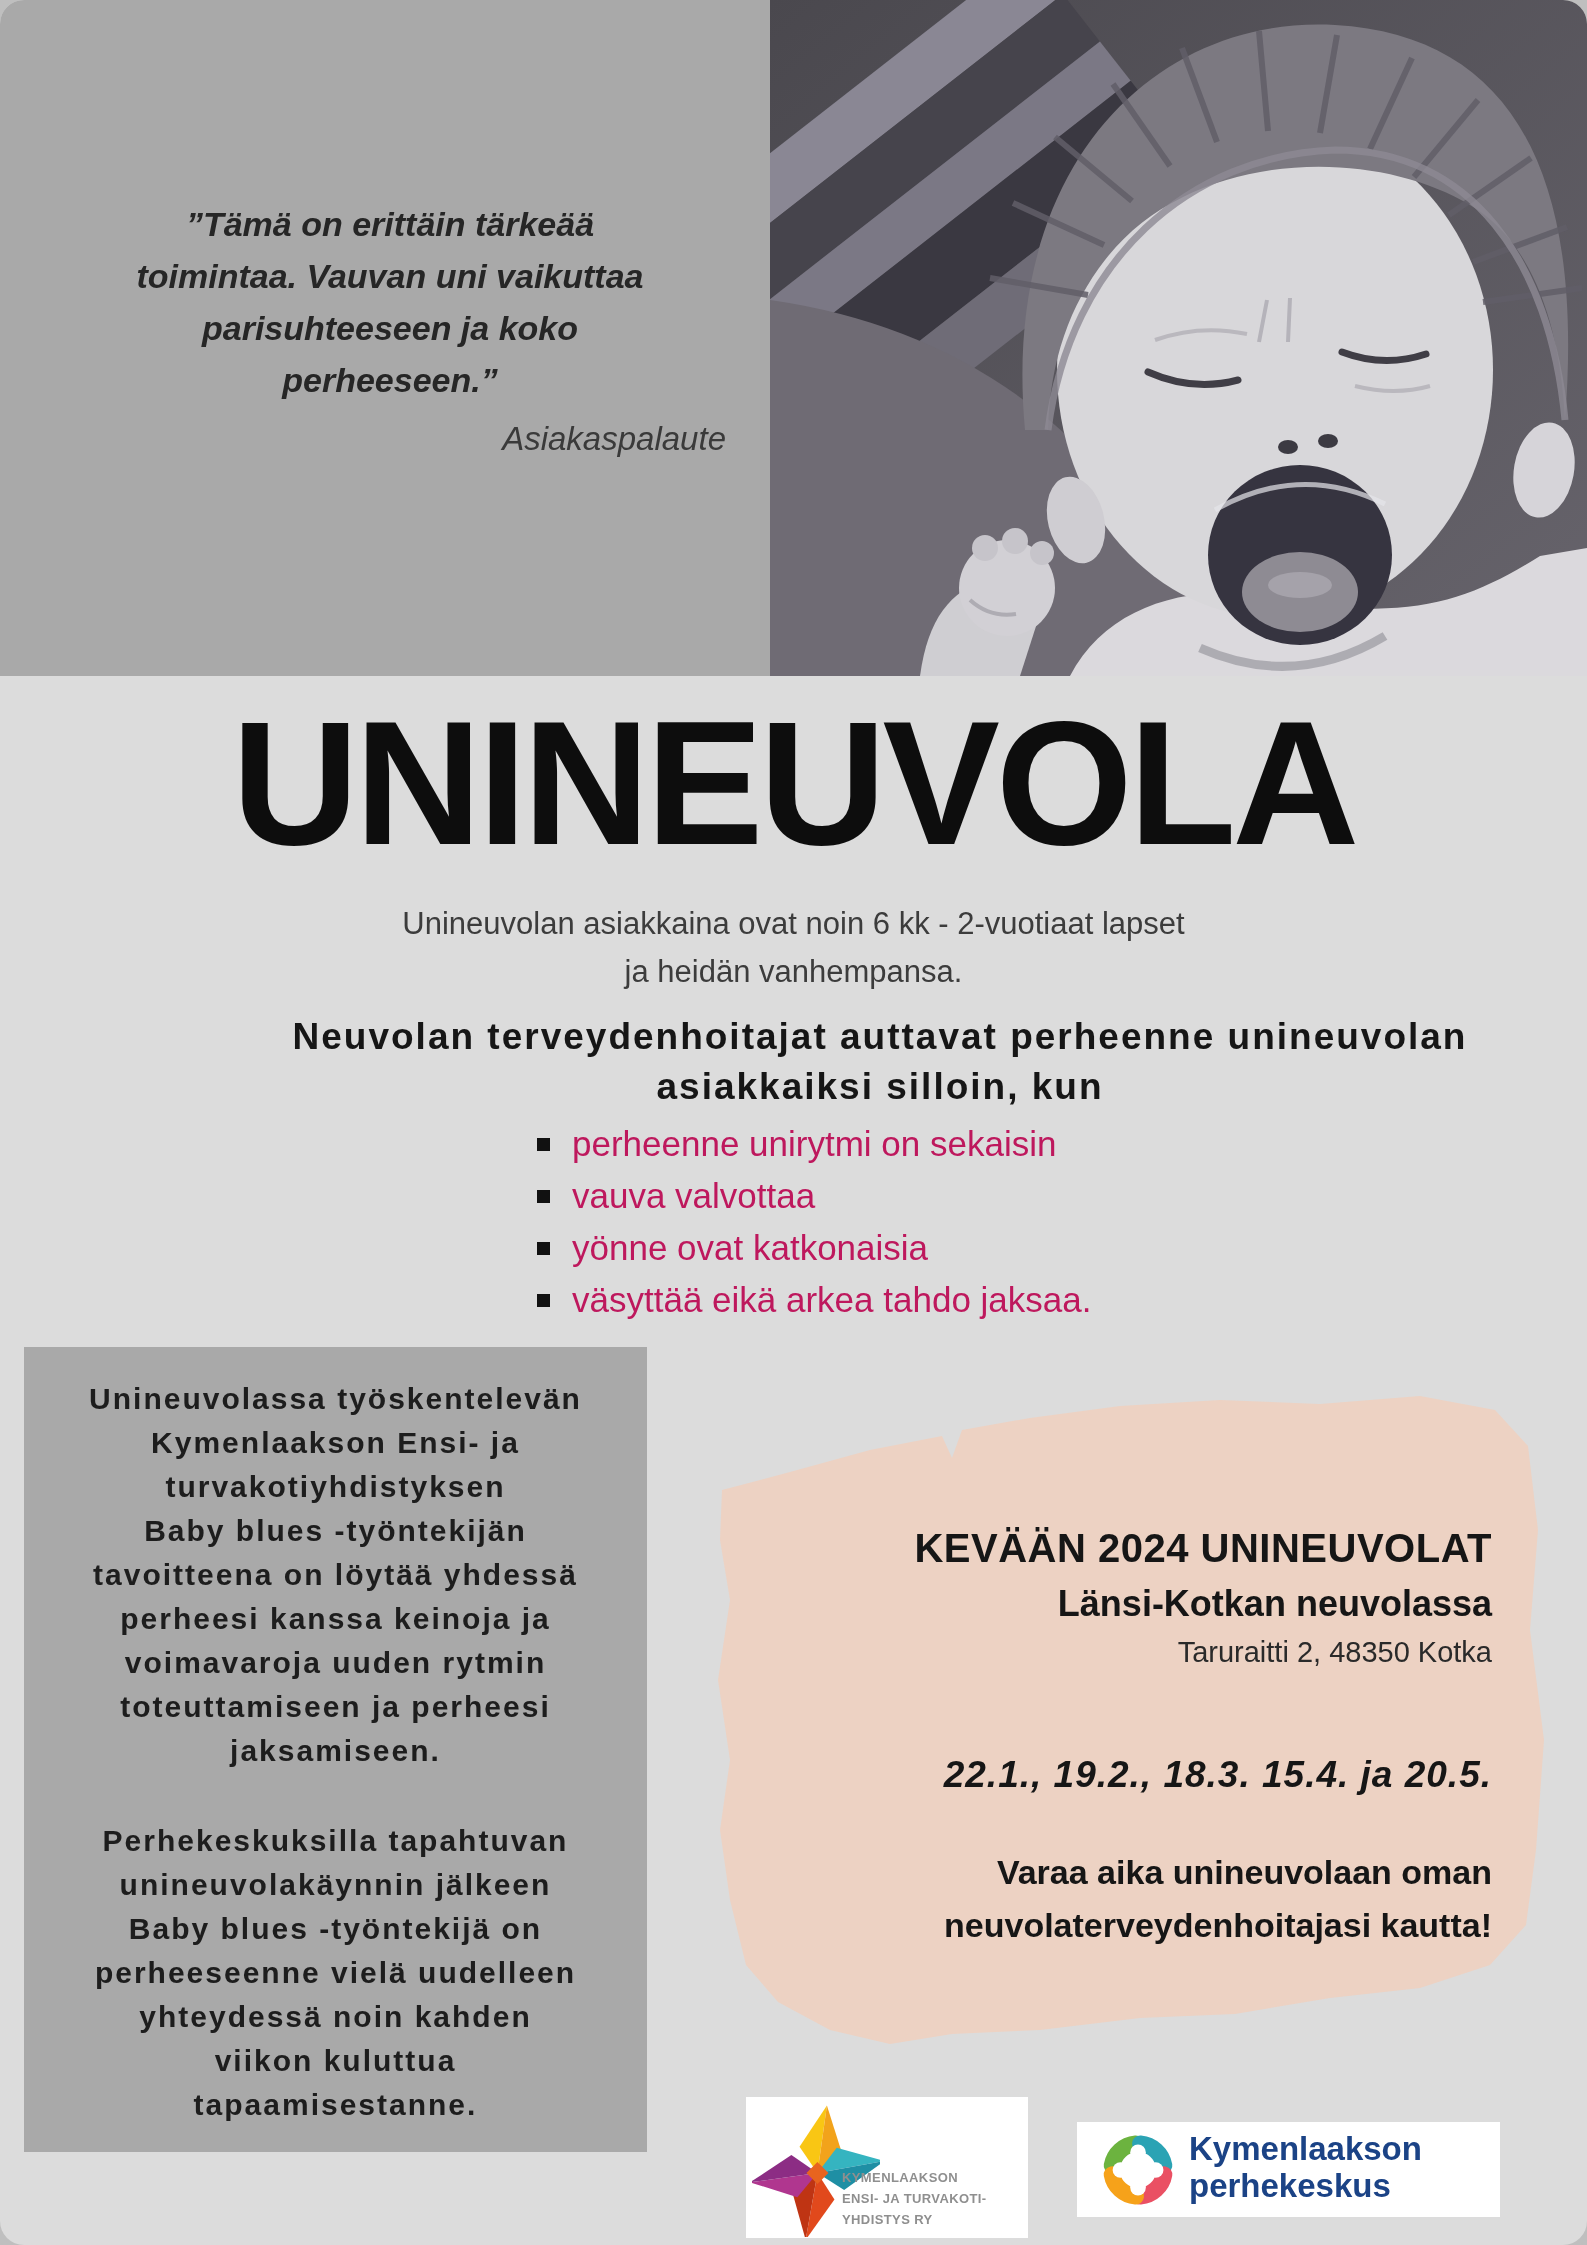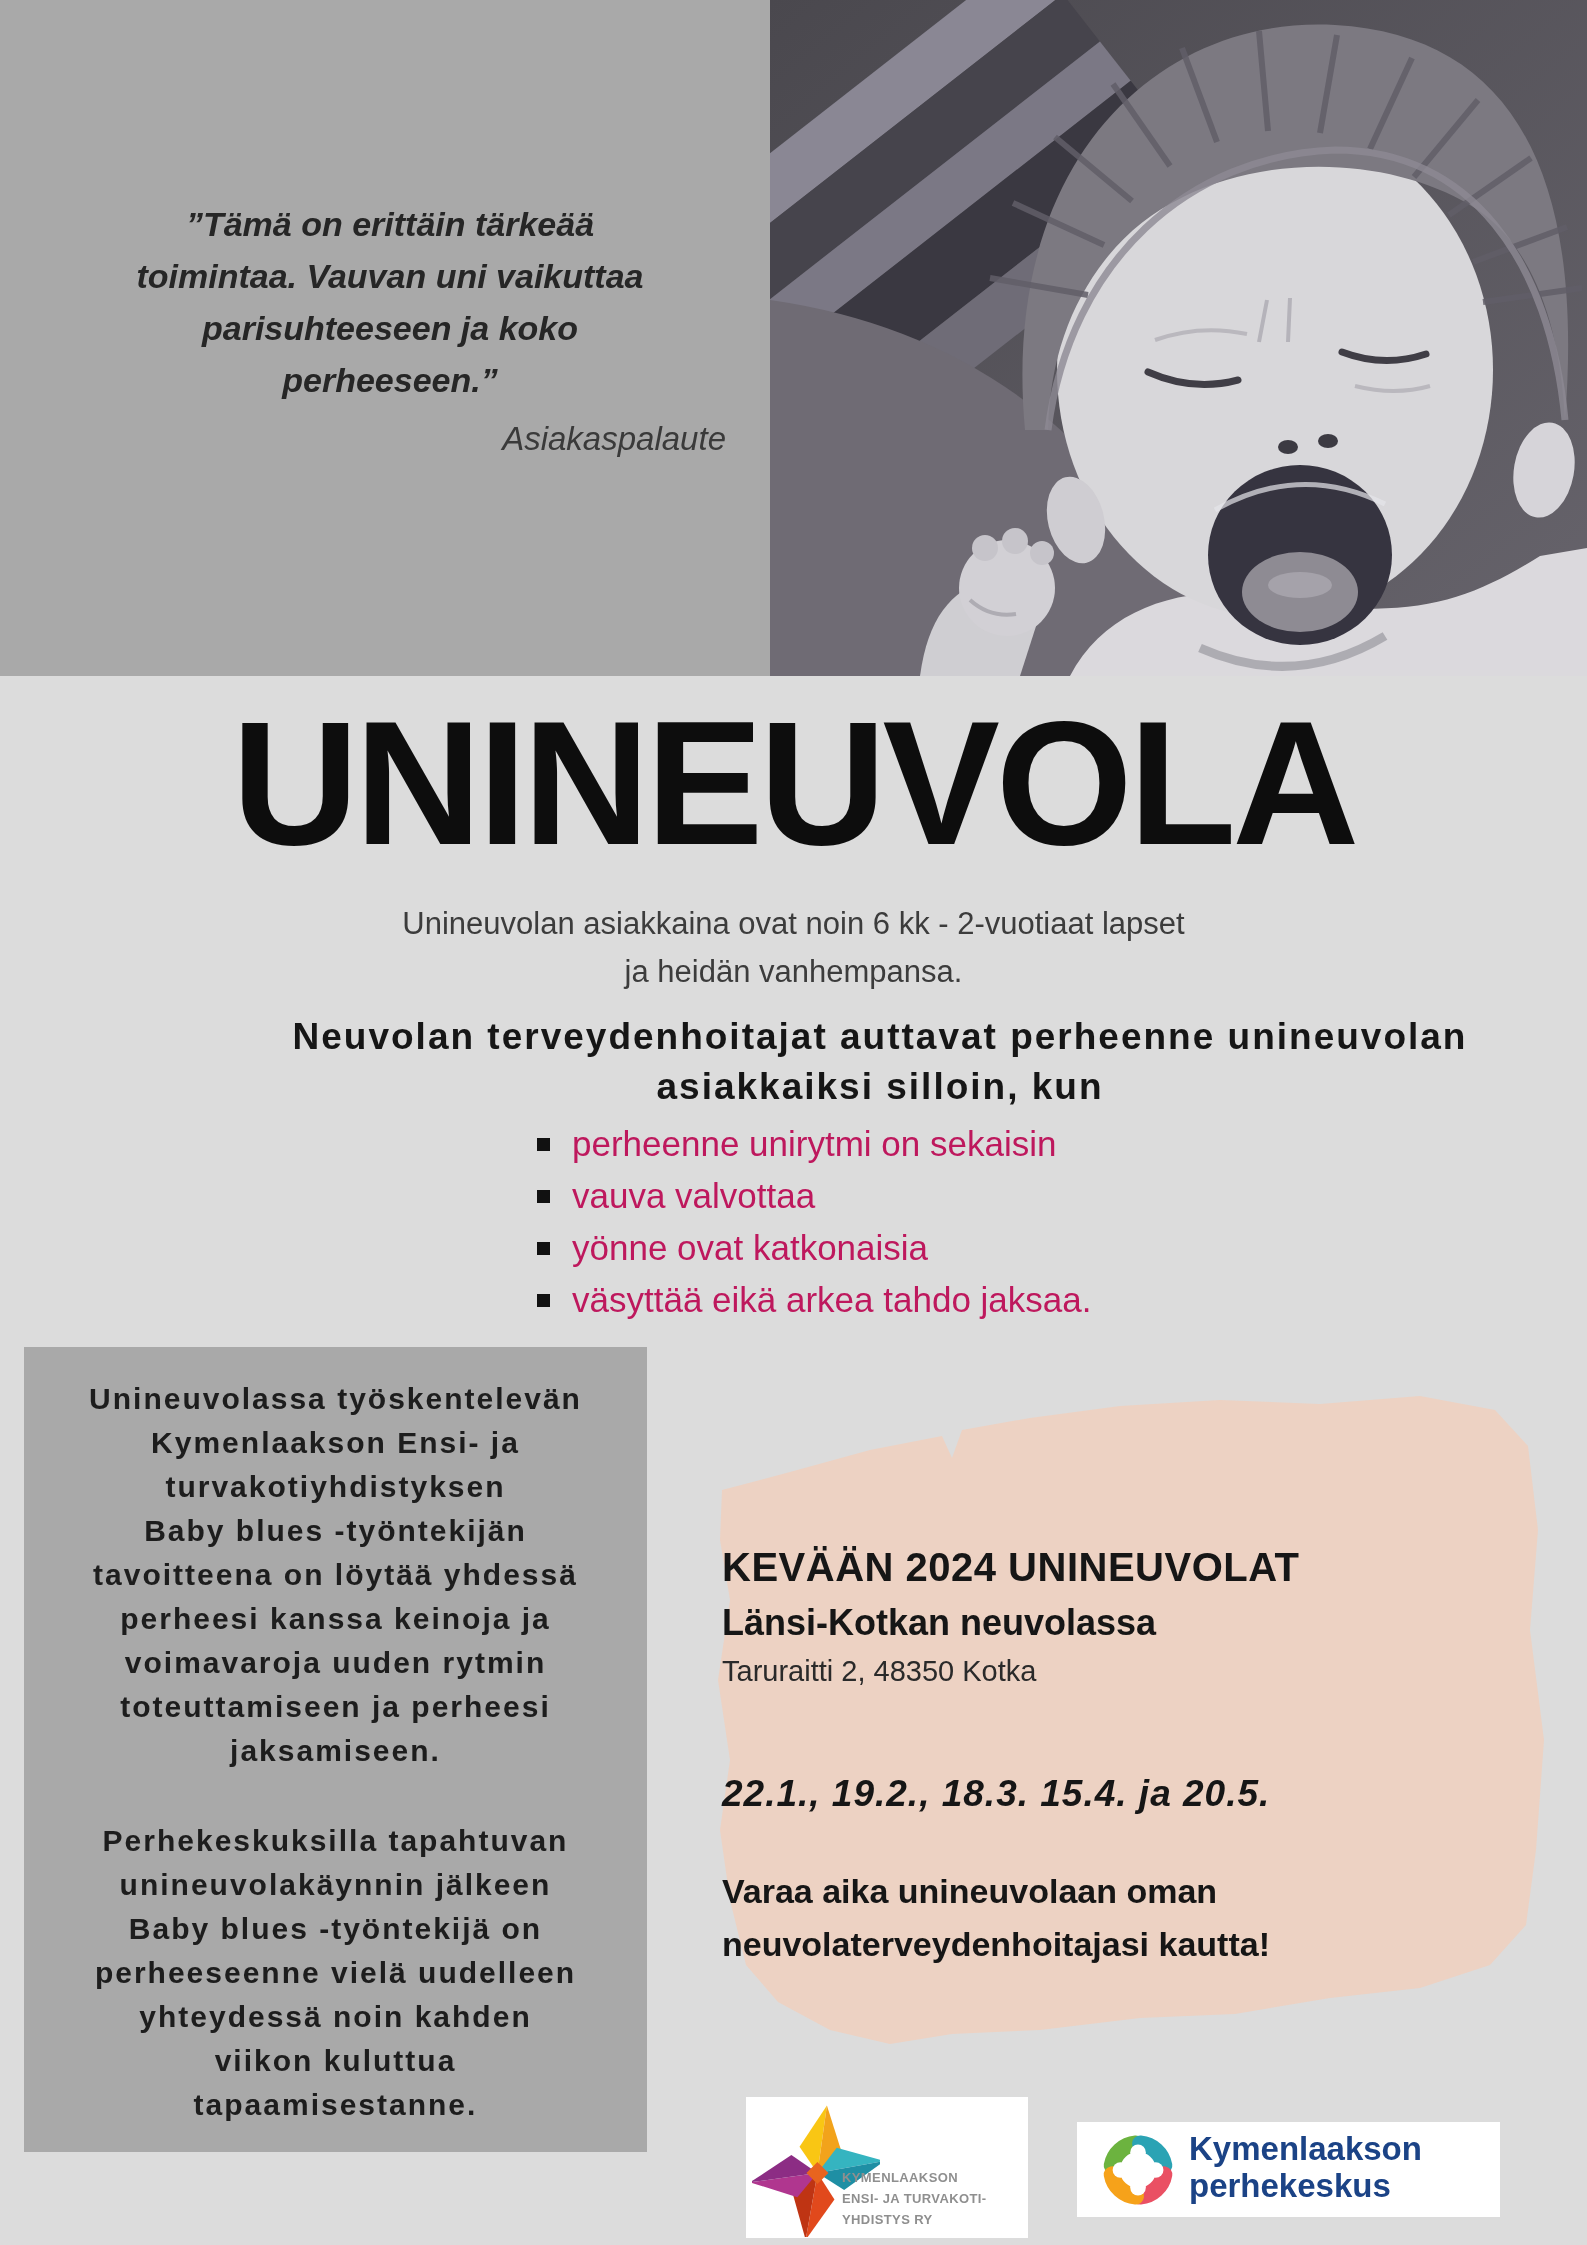--- a/index.html
+++ b/index.html
@@ -6,7 +6,7 @@
   .poster{
     position:relative;width:1587px;height:2245px;margin:0 auto;
     background:#dcdcdc;overflow:hidden;
-    font-family:"Liberation Sans",sans-serif;color:#1d1d1d;
+    font-family:"Liberation Sans",sans-serif;color:#1d1d1d;border-radius:24px;
   }
   
   .quote-area{position:absolute;left:0;top:0;width:770px;height:676px;background:#a9a9a9;}

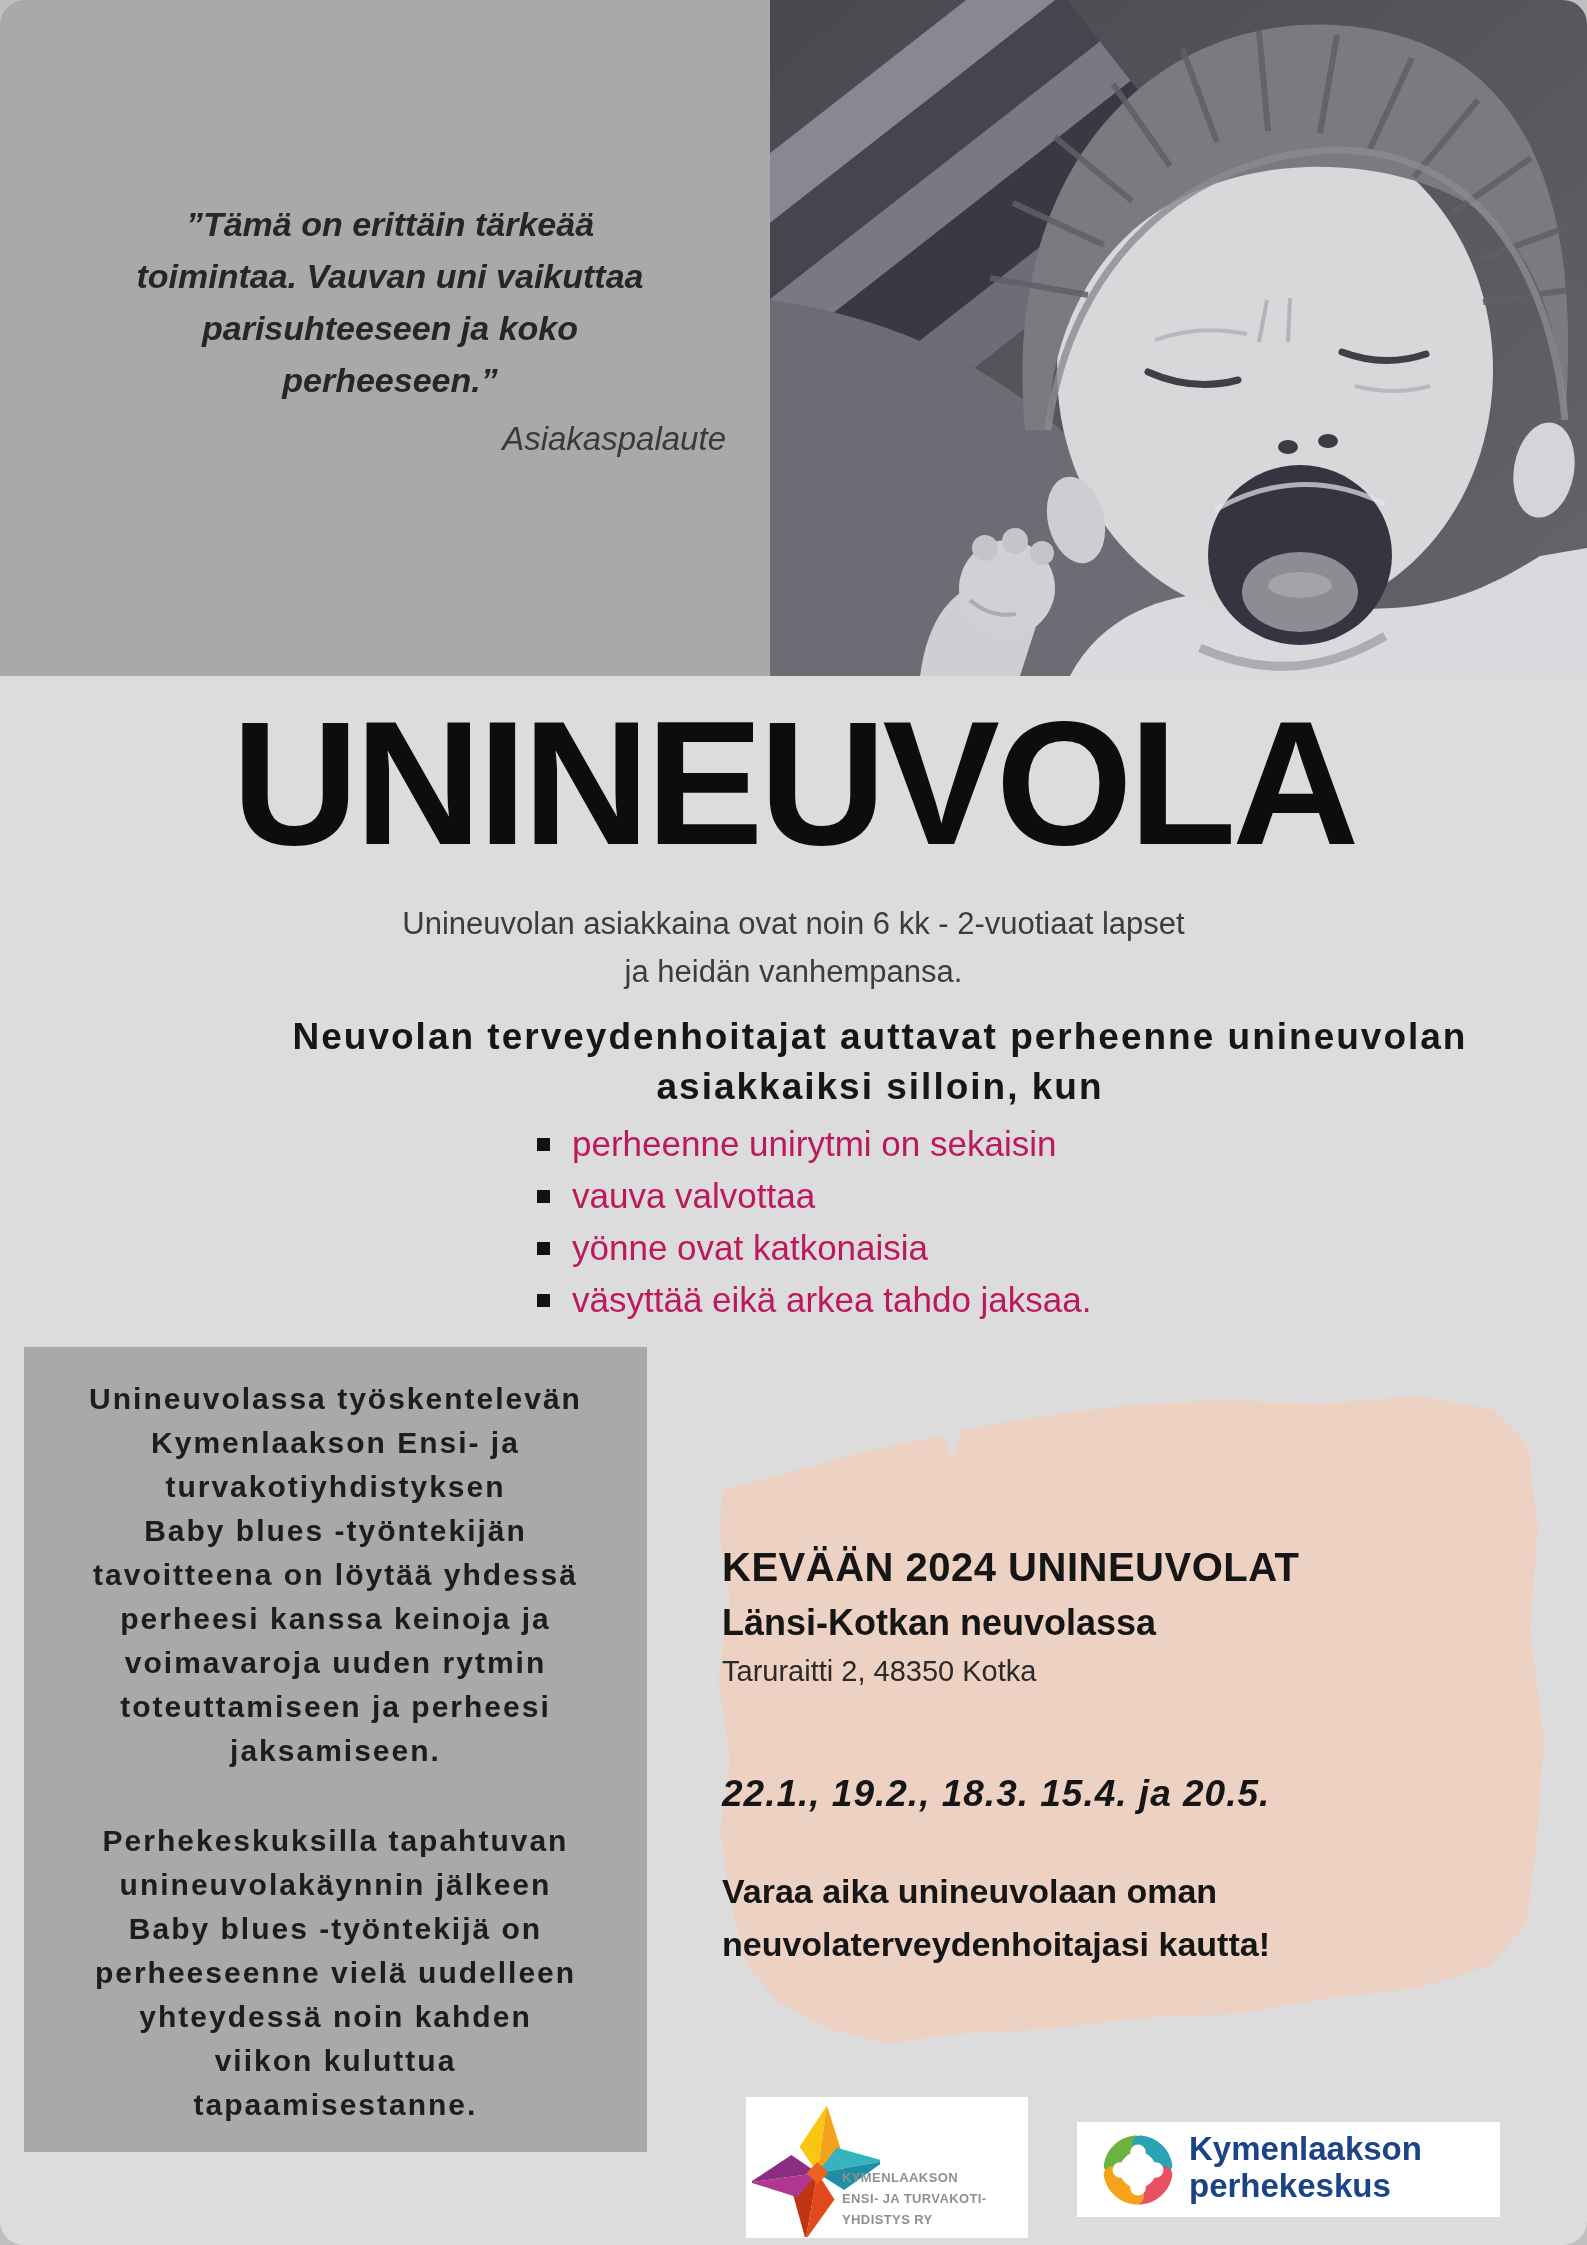--- a/index.html
+++ b/index.html
@@ -33,7 +33,7 @@
   .info-box .para2{margin-top:46px;}
   
   .blob{position:absolute;left:690px;top:1380px;width:865px;height:670px;}
-  .event-text{position:absolute;left:722px;width:800px;text-align:left;color:#161616;margin-top:19px;}
+  .event-text{position:absolute;left:692px;width:800px;text-align:right;color:#161616;}
   .event-title{top:1526px;font-size:40px;font-weight:bold;letter-spacing:0.5px;}
   .event-location{top:1583px;font-size:36px;font-weight:bold;}
   .event-address{top:1636px;font-size:29px;font-weight:400;color:#2a2a2a;}

